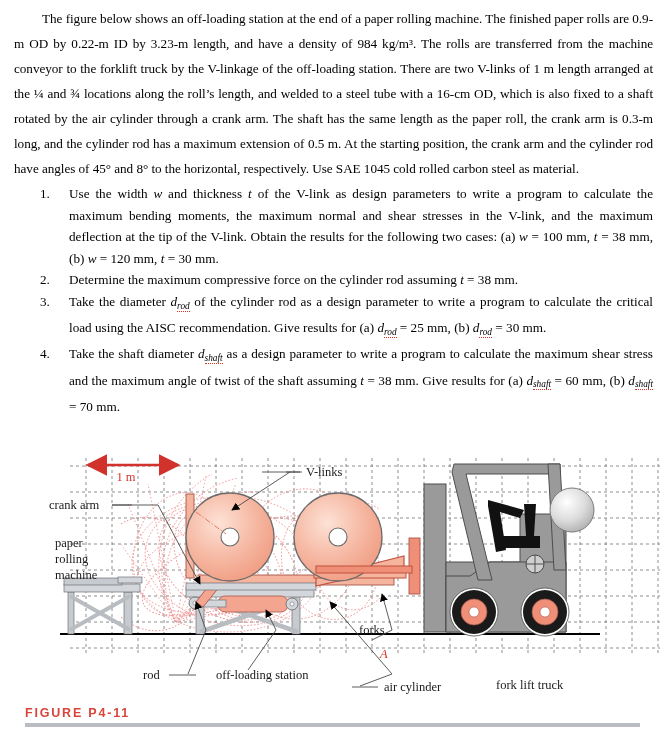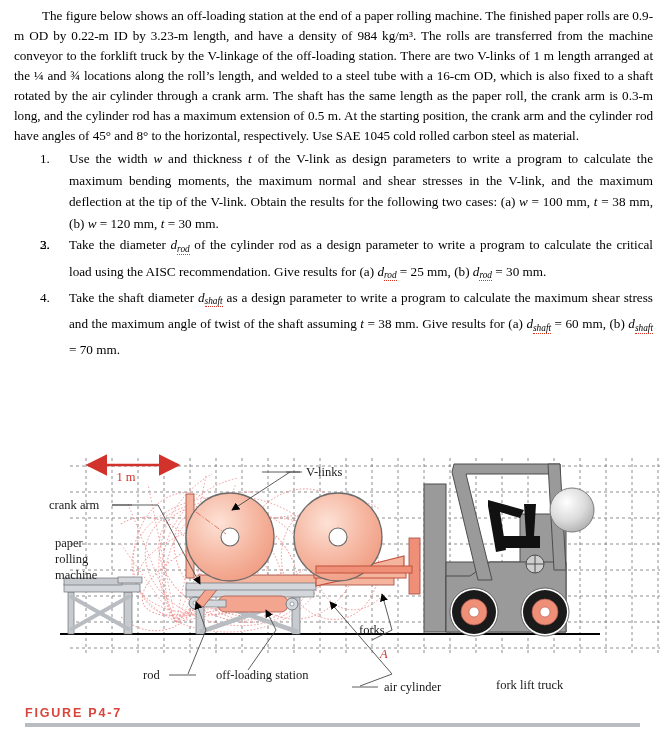--- a/index.html
+++ b/index.html
@@ -25,7 +25,7 @@
   }
   .para {
     font-size: 13.2px;
-    line-height: 20px;
+    line-height: 25px;
     text-align: justify;
     text-indent: 28px;
     margin: 0 0 0 0;

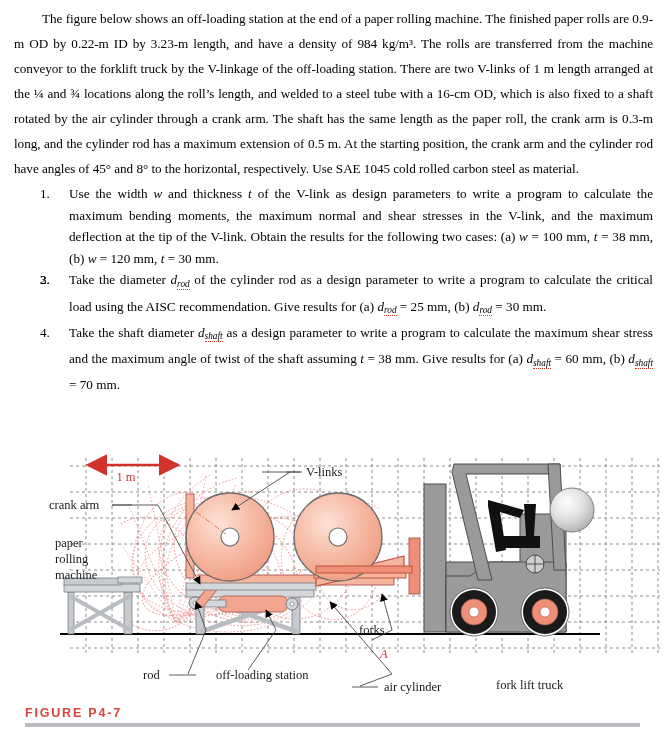--- a/index.html
+++ b/index.html
@@ -100,7 +100,7 @@
   <p class="para" id="para1">The figure below shows an off-loading station at the end of a paper rolling machine.  The finished paper rolls are 0.9-m OD by 0.22-m ID by 3.23-m length, and have a density of 984 kg/m³. The rolls are transferred from the machine conveyor to the forklift truck by the V-linkage of the off-loading station. There are two V-links of 1 m length arranged at the ¼ and ¾ locations along the roll’s length, and welded to a steel tube with a 16-cm OD, which is also fixed to a shaft rotated by the air cylinder through a crank arm. The shaft has the same length as the paper roll, the crank arm is 0.3-m long, and the cylinder rod has a maximum extension of 0.5 m.  At the starting position, the crank arm and the cylinder rod have angles of 45° and 8° to the horizontal, respectively.  Use SAE 1045 cold rolled carbon steel as material.</p>
   <ol class="list" id="reqlist">
       <li class="list-item"><span class="list-num">1.</span><span>Use the width <i class="v">w</i> and thickness <i class="v">t</i> of the V-link as design parameters to write a program to calculate the maximum bending moments, the maximum normal and shear stresses in the V-link, and the maximum deflection at the tip of the V-link. Obtain the results for the following two cases: (a) <i class="v">w</i> = 100 mm, <i class="v">t</i> = 38 mm, (b) <i class="v">w</i> = 120 mm, <i class="v">t</i> = 30 mm.</span></li>
-      <li class="list-item"><span class="list-num">2.</span></li>
+      <li class="list-item"><span class="list-num">2.</span><span>Determine the maximum compressive force on the cylinder rod assuming <i class="v">t</i> = 38 mm.</span></li>
       <li class="list-item"><span class="list-num">3.</span><span>Take the diameter <i class="v">d</i><span class="sub sq">rod</span> of the cylinder rod as a design parameter to write a program to calculate the critical load using the AISC recommendation.  Give results for (a) <i class="v">d</i><span class="sub sq">rod</span> = 25 mm, (b) <i class="v">d</i><span class="sub sq">rod</span> = 30 mm.</span></li>
       <li class="list-item"><span class="list-num">4.</span><span>Take the shaft diameter <i class="v">d</i><span class="sub sq">shaft</span> as a design parameter to write a program to calculate the maximum shear stress and the maximum angle of twist of the shaft assuming <i class="v">t</i> = 38 mm.  Give results for (a) <i class="v">d</i><span class="sub sq">shaft</span> = 60 mm, (b) <i class="v">d</i><span class="sub sq">shaft</span> = 70 mm.</span></li>
     </ol>

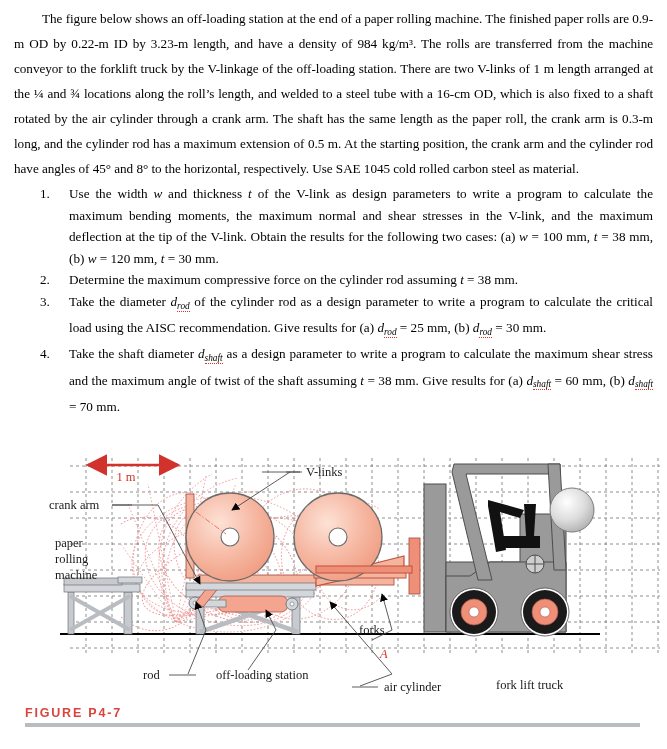--- a/index.html
+++ b/index.html
@@ -334,7 +334,7 @@
 </div>
 
 <div id="caption-wrap">
-  <div id="caption">FIGURE P4-7</div>
+  <div id="caption">FIGURE P4-11</div>
   <div id="caption-rule"></div>
 </div>
 

